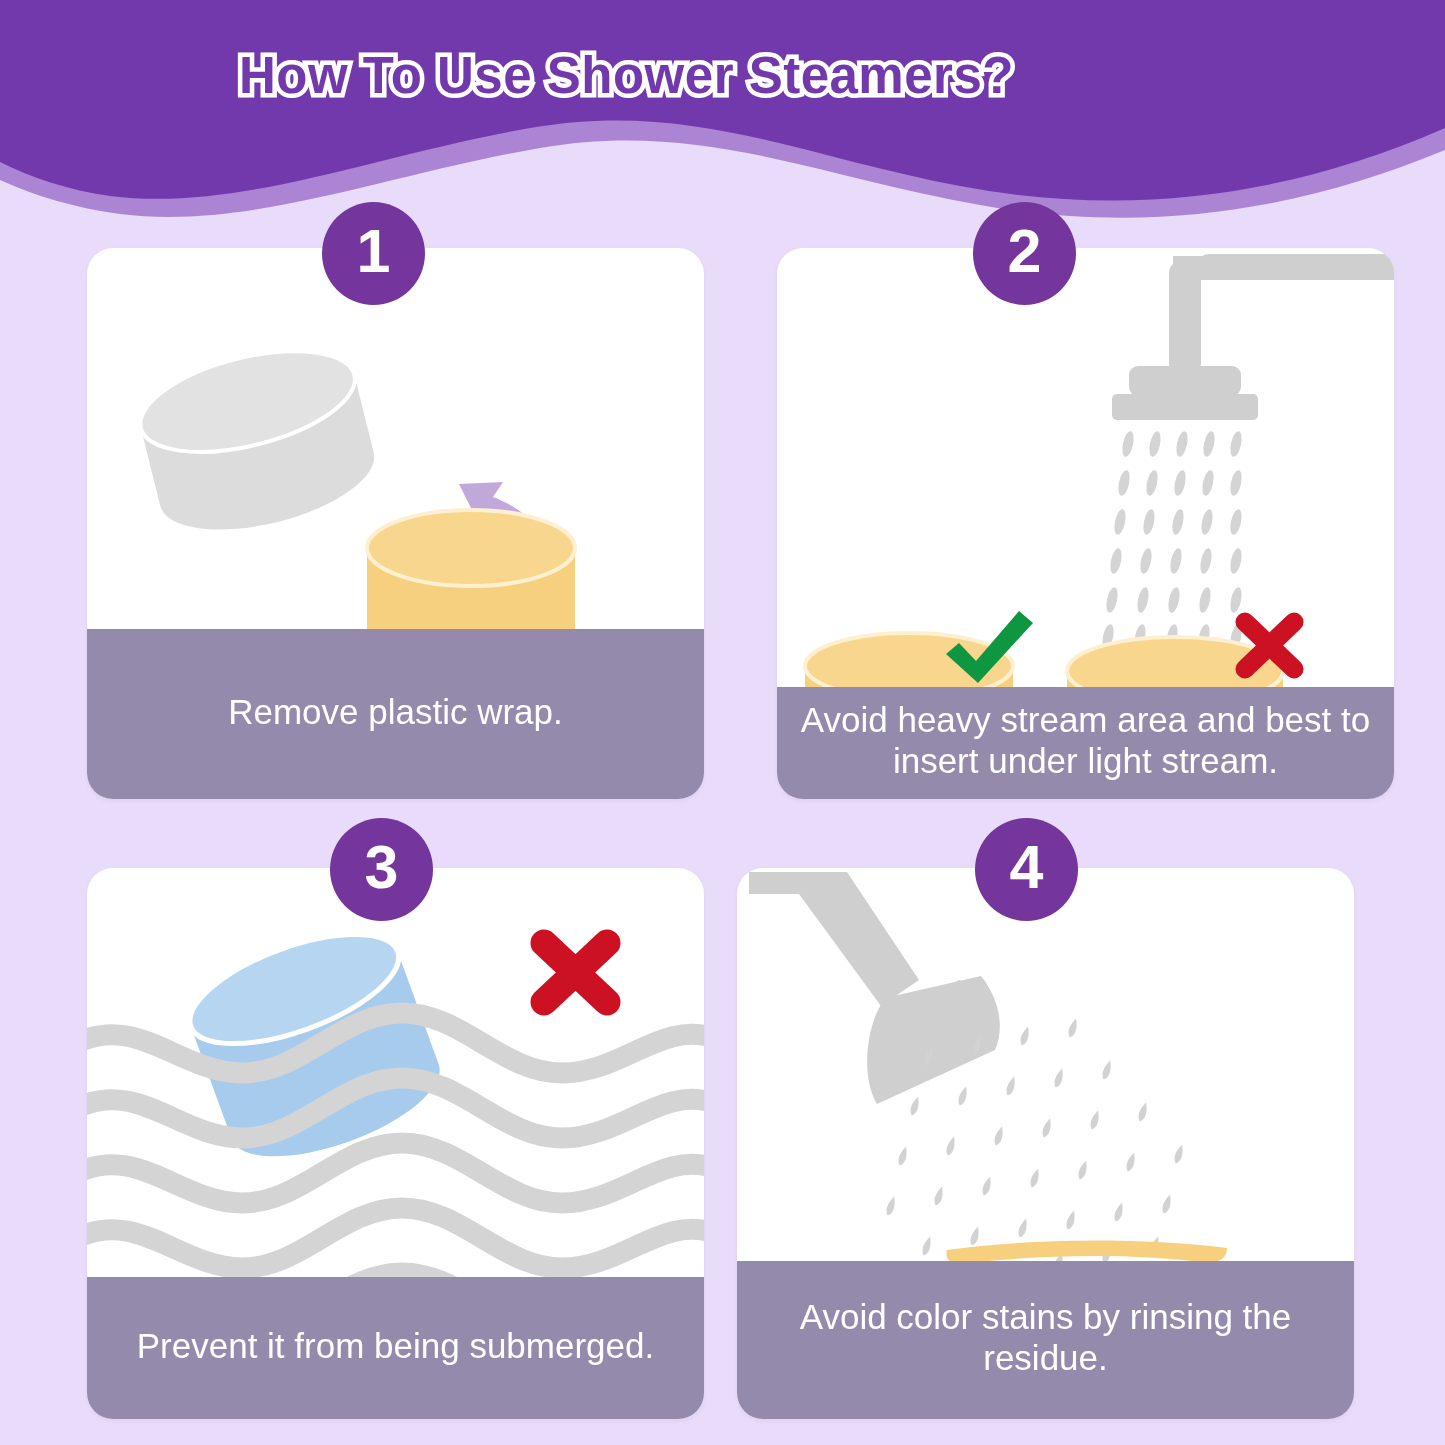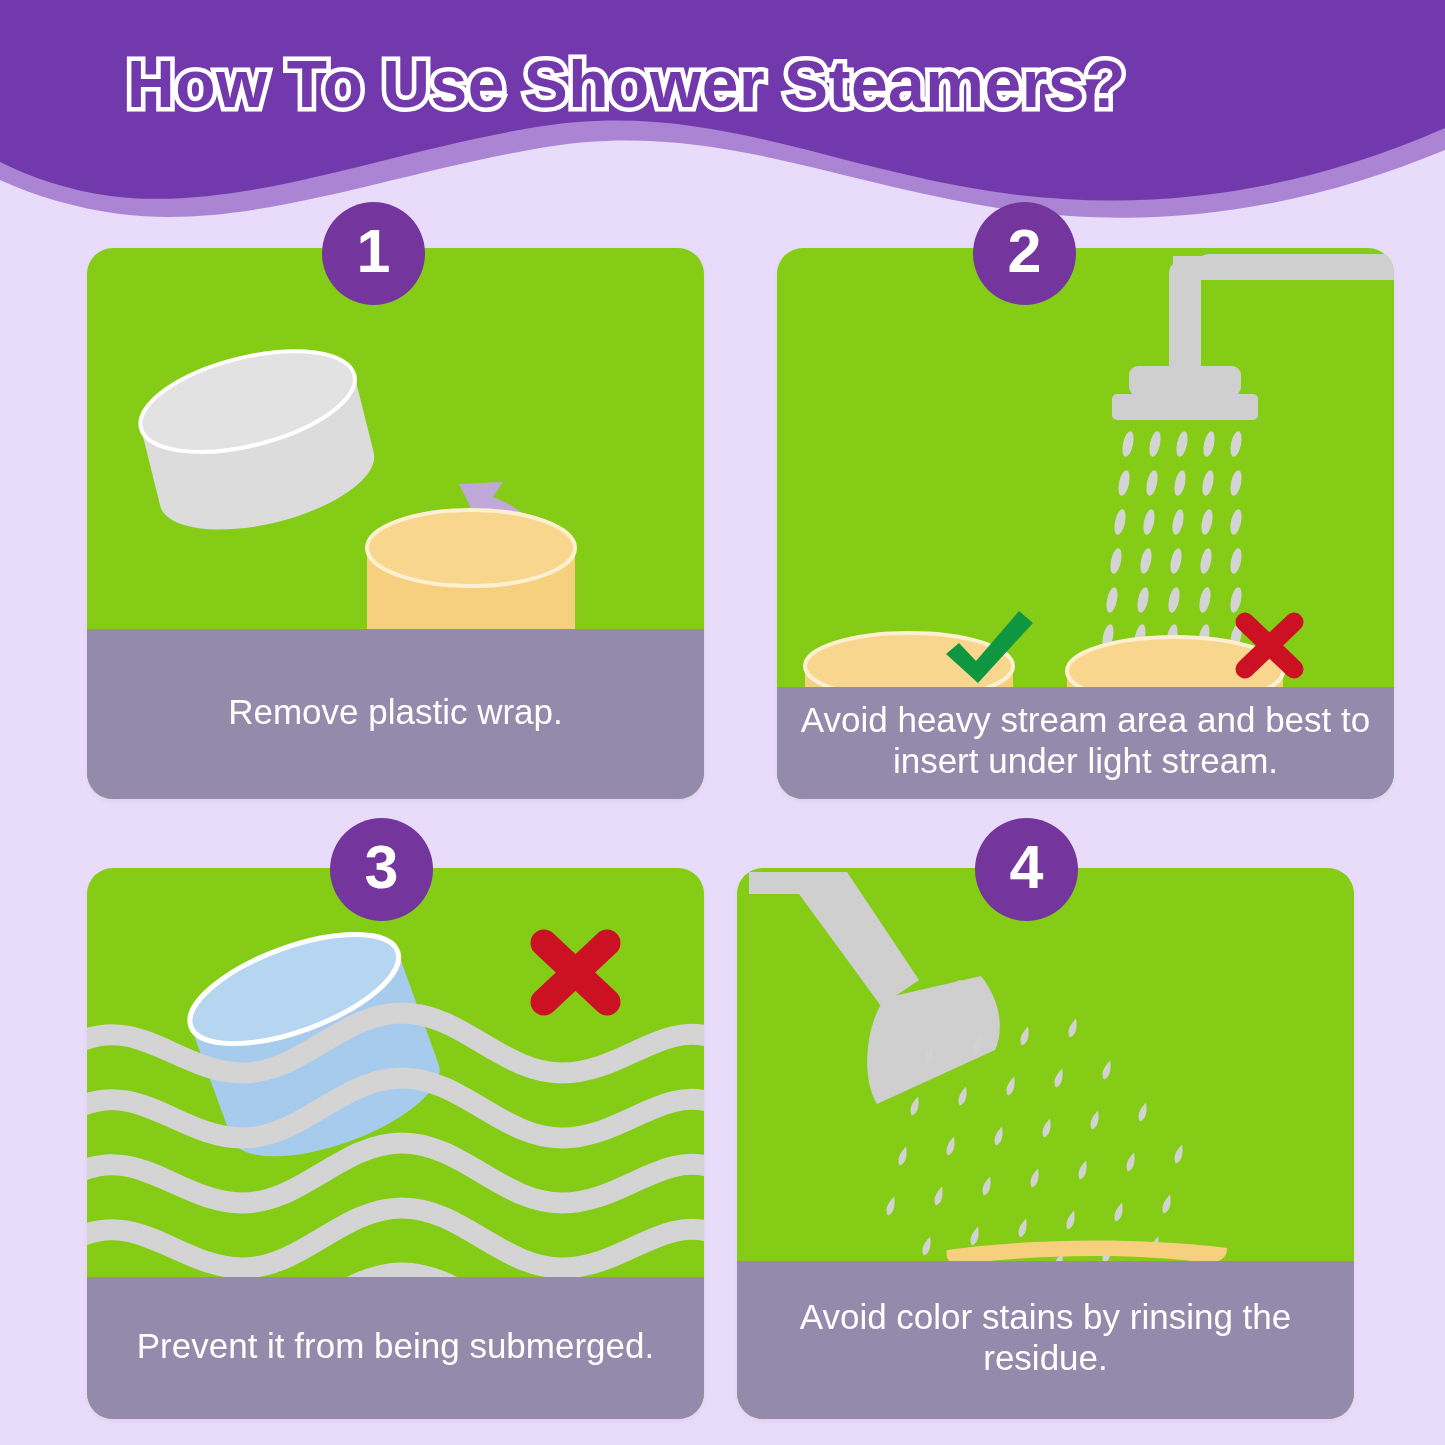--- a/index.html
+++ b/index.html
@@ -20,7 +20,7 @@
   #page-title {
     position:absolute; left:0; top:46px; width:1253px;
     text-align:center;
-    font-size:66px; font-weight:bold;
+    font-size:51px; font-weight:bold;
     letter-spacing:0.5px;
     color:#7239ac;
     -webkit-text-stroke:9px #ffffff;

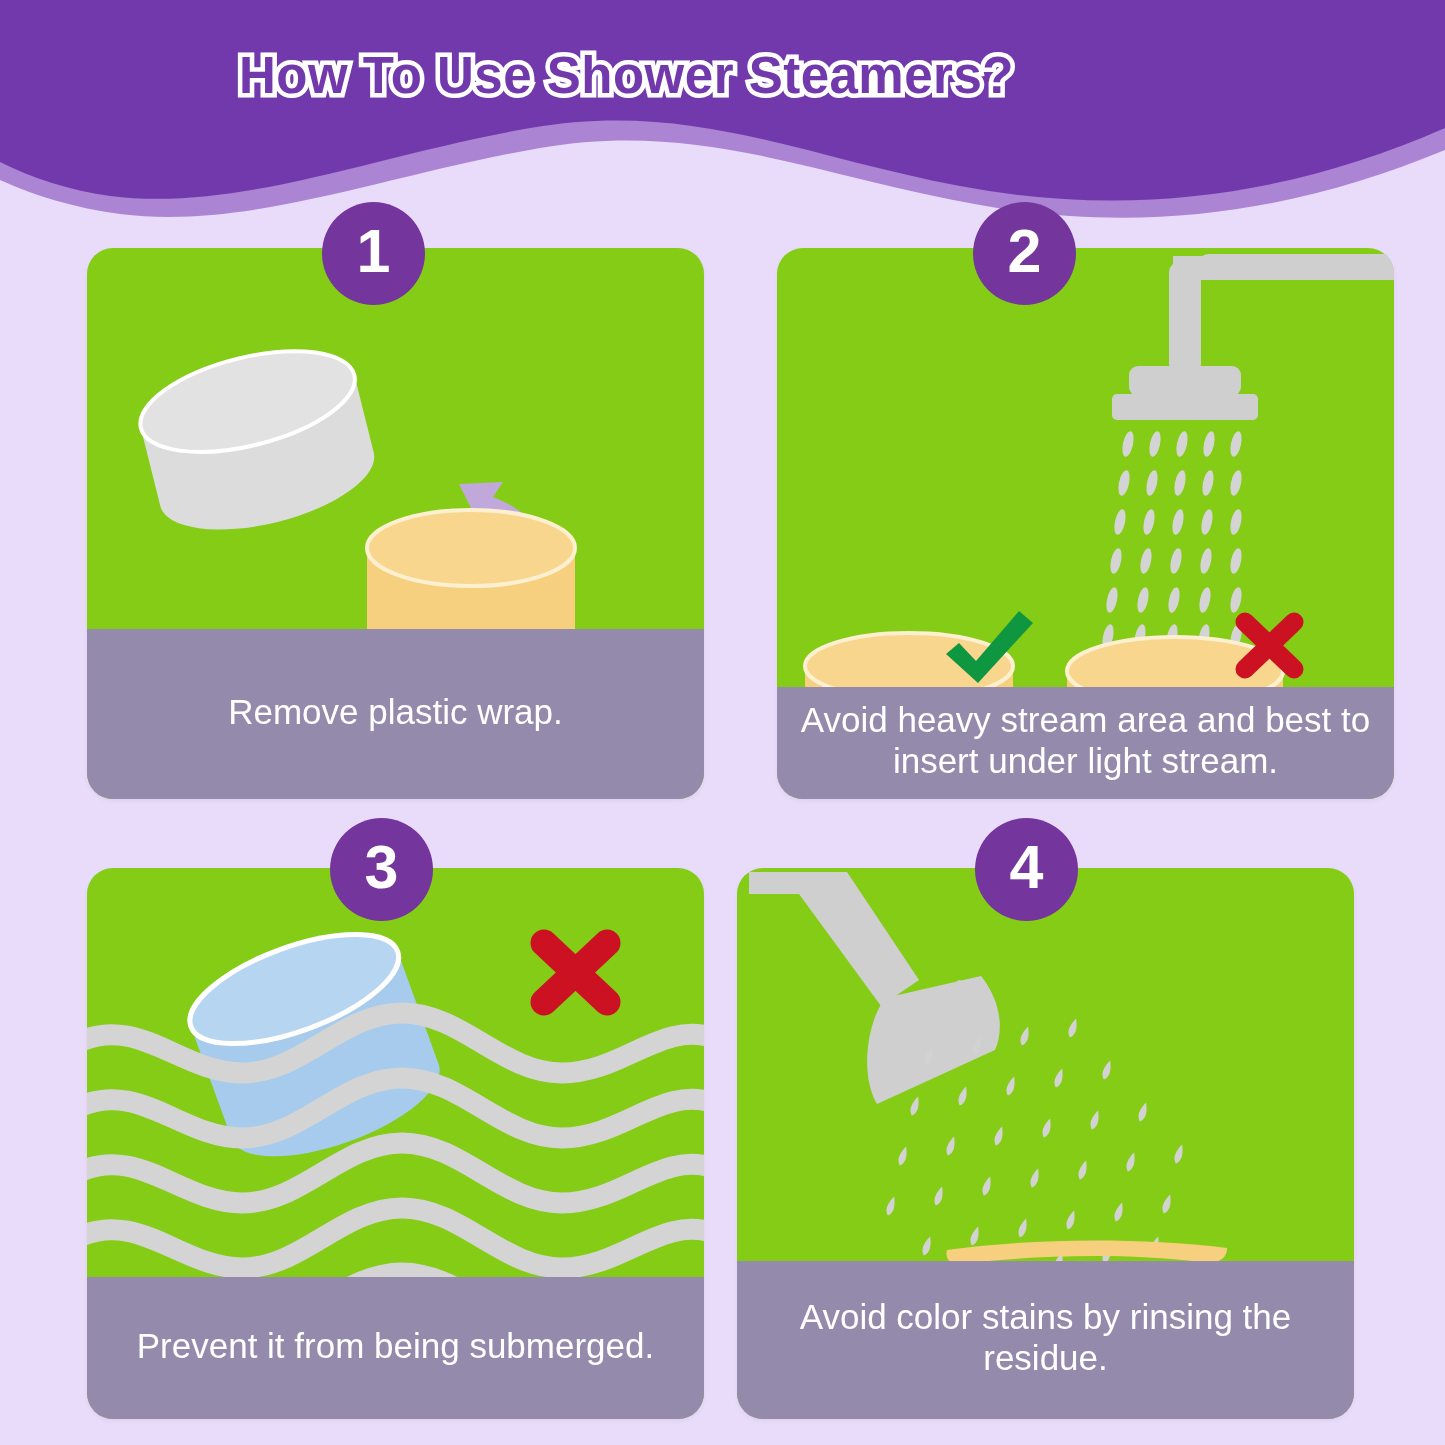--- a/index.html
+++ b/index.html
@@ -37,7 +37,7 @@
   .panel {
     position:absolute;
     width:617px; height:551px;
-    background:#84cc16;
+    background:#ffffff;
     border-radius:26px;
     overflow:hidden;
     box-shadow:0 2px 4px rgba(120,90,160,0.09);

